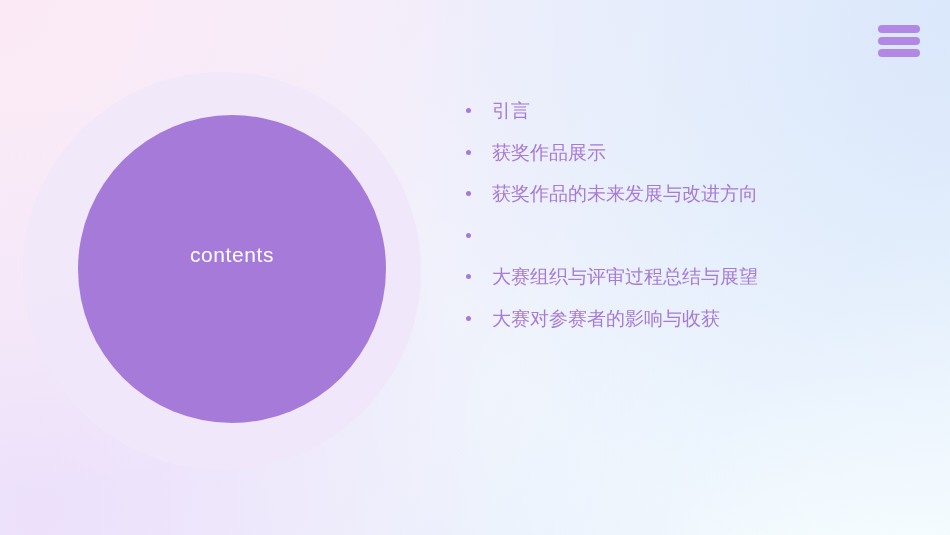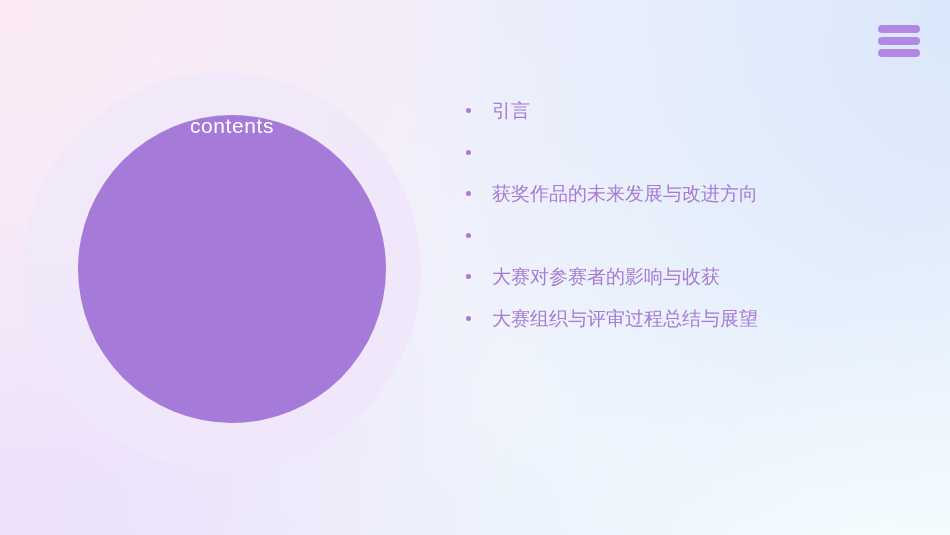--- a/index.html
+++ b/index.html
@@ -137,6 +137,7 @@
     </div>
     <div class="toc-item">
       <span class="toc-bullet"></span>
+      <span>获奖作品展示</span>
     </div>
     <div class="toc-item">
       <span class="toc-bullet"></span>

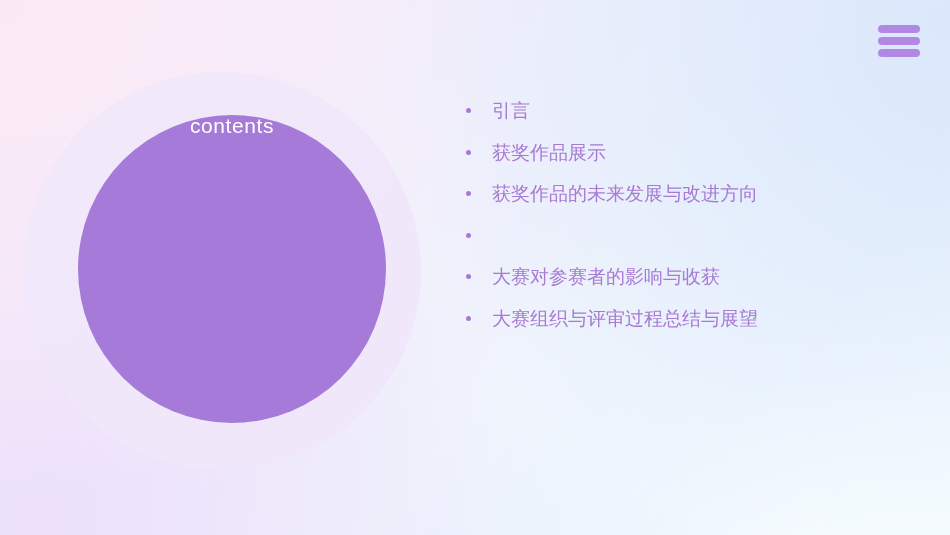--- a/index.html
+++ b/index.html
@@ -70,6 +70,7 @@
     display: flex;
     flex-direction: column;
     align-items: center;
+    justify-content: center;
   }
   .circle-eyebrow {
     color: #ffffff;

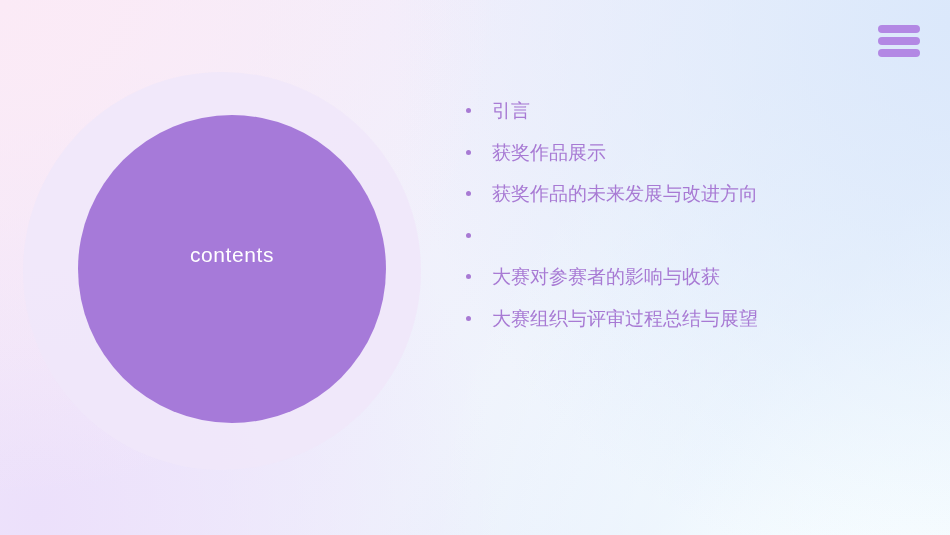--- a/index.html
+++ b/index.html
@@ -149,11 +149,11 @@
     </div>
     <div class="toc-item">
       <span class="toc-bullet"></span>
-      <span>大赛对参赛者的影响与收获</span>
+      <span>大赛组织与评审过程总结与展望</span>
     </div>
     <div class="toc-item">
       <span class="toc-bullet"></span>
-      <span>大赛组织与评审过程总结与展望</span>
+      <span>大赛对参赛者的影响与收获</span>
     </div>
   </div>
 

